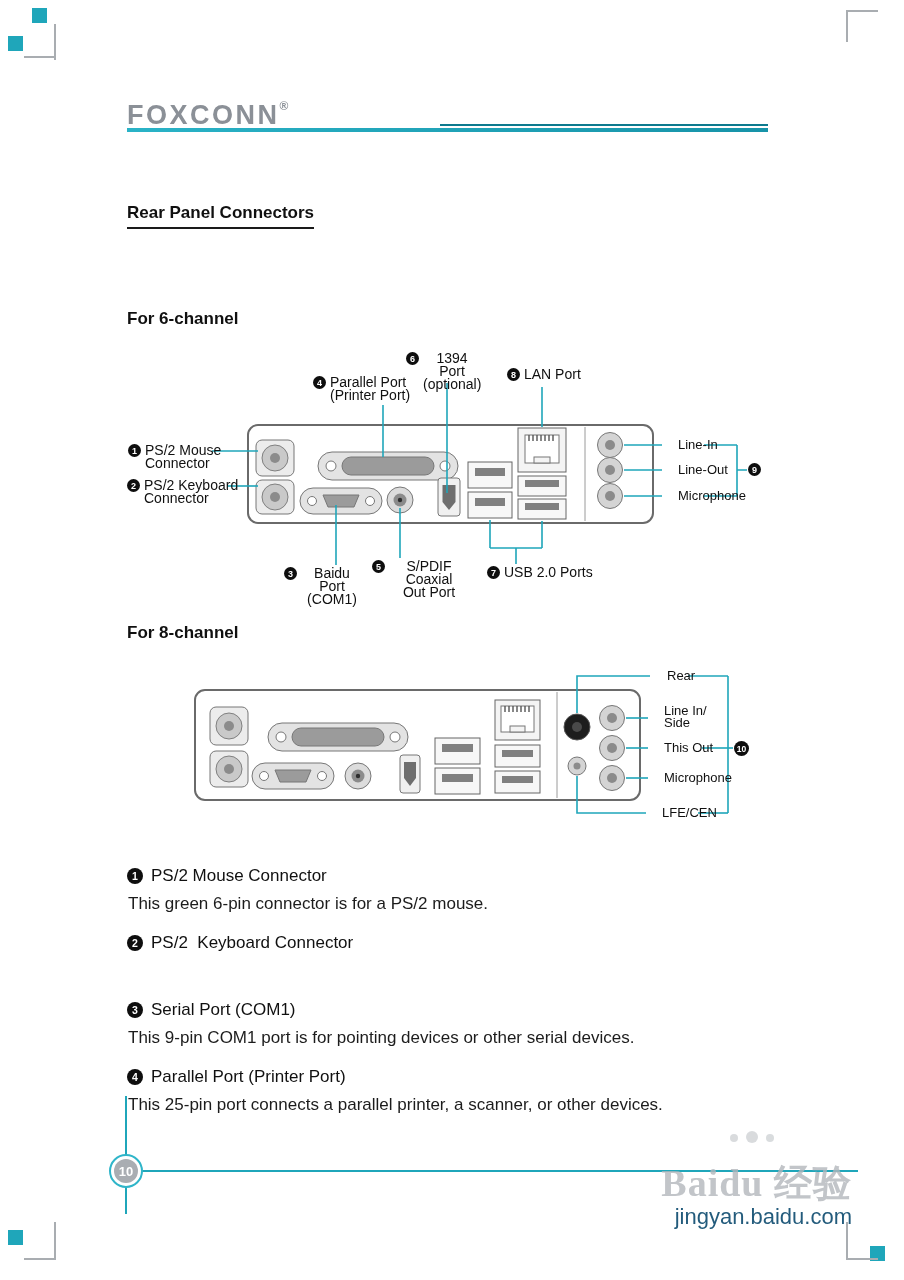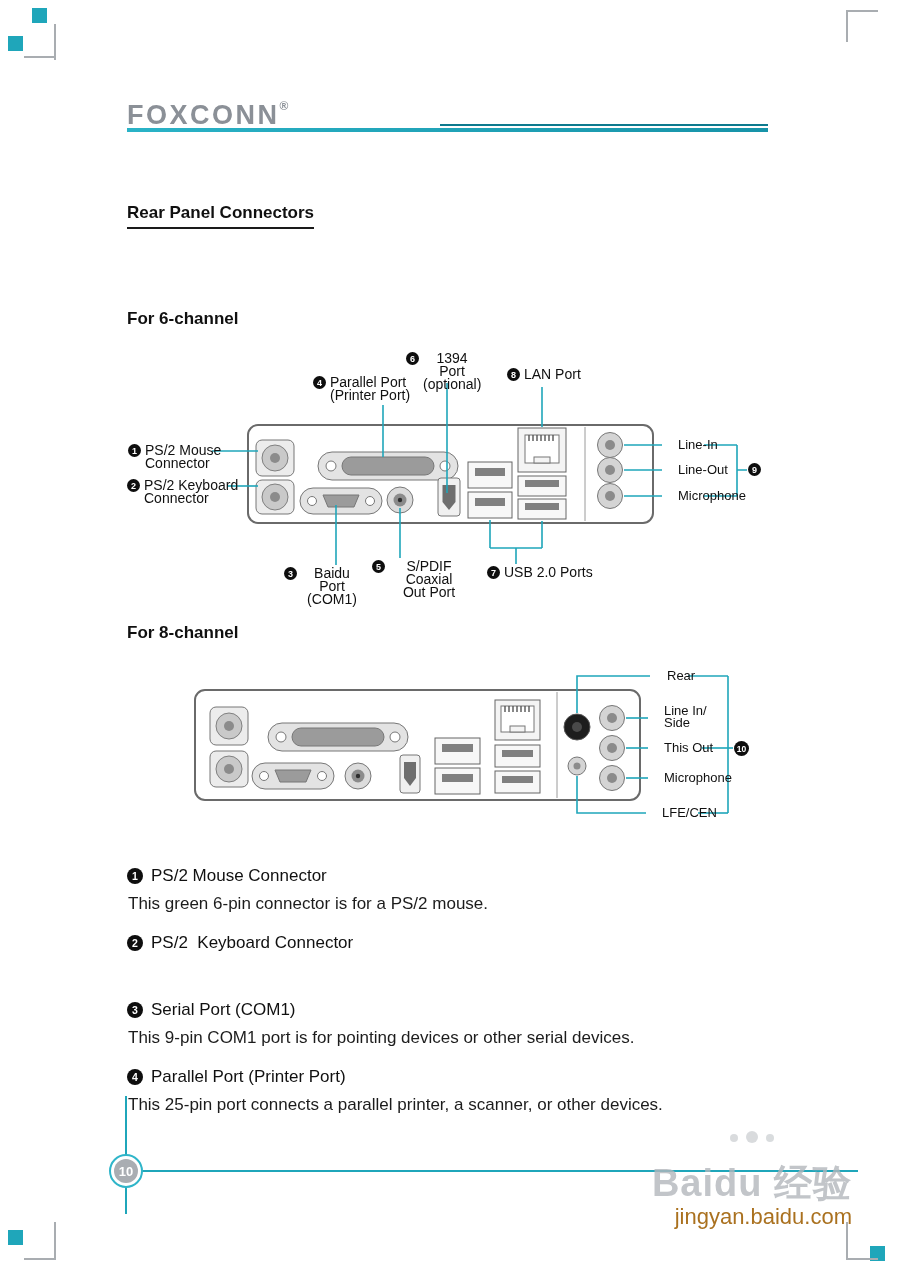--- a/index.html
+++ b/index.html
@@ -45,7 +45,7 @@
   .h-teal { position:absolute; left:140px; top:1170px; width:718px; height:2px; background:#1fa6ba; }
   .page-circle { position:absolute; left:109px; top:1154px; width:34px; height:34px; border:2px solid #2fb5c9; border-radius:50%; background:#ffffff; display:flex; align-items:center; justify-content:center; z-index:2; }
   .page-circle-inner { width:24px; height:24px; border-radius:50%; background:#a9adb2; color:#ffffff; font-size:13px; font-weight:bold; display:flex; align-items:center; justify-content:center; }
-  .wm-title { position:absolute; right:52px; top:1158px; font-size:38px; font-weight:bold; color:#b3b7bc; opacity:.8; letter-spacing:1px; }
+  .wm-title { position:absolute; right:52px; top:1158px; font-size:38px; font-weight:bold; color:#b3b7bc; opacity:.8; letter-spacing:1px;font-family:Liberation Serif, serif; }
   .wm-url { position:absolute; right:52px; top:1204px; font-size:22px; color:#a16207; opacity:.9; }
   .wm-deco { position:absolute; right:130px; top:1134px; display:flex; gap:8px; opacity:.6; }
   .wm-deco span { width:8px; height:8px; border-radius:50%; background:#c0c4c8; display:inline-block; }

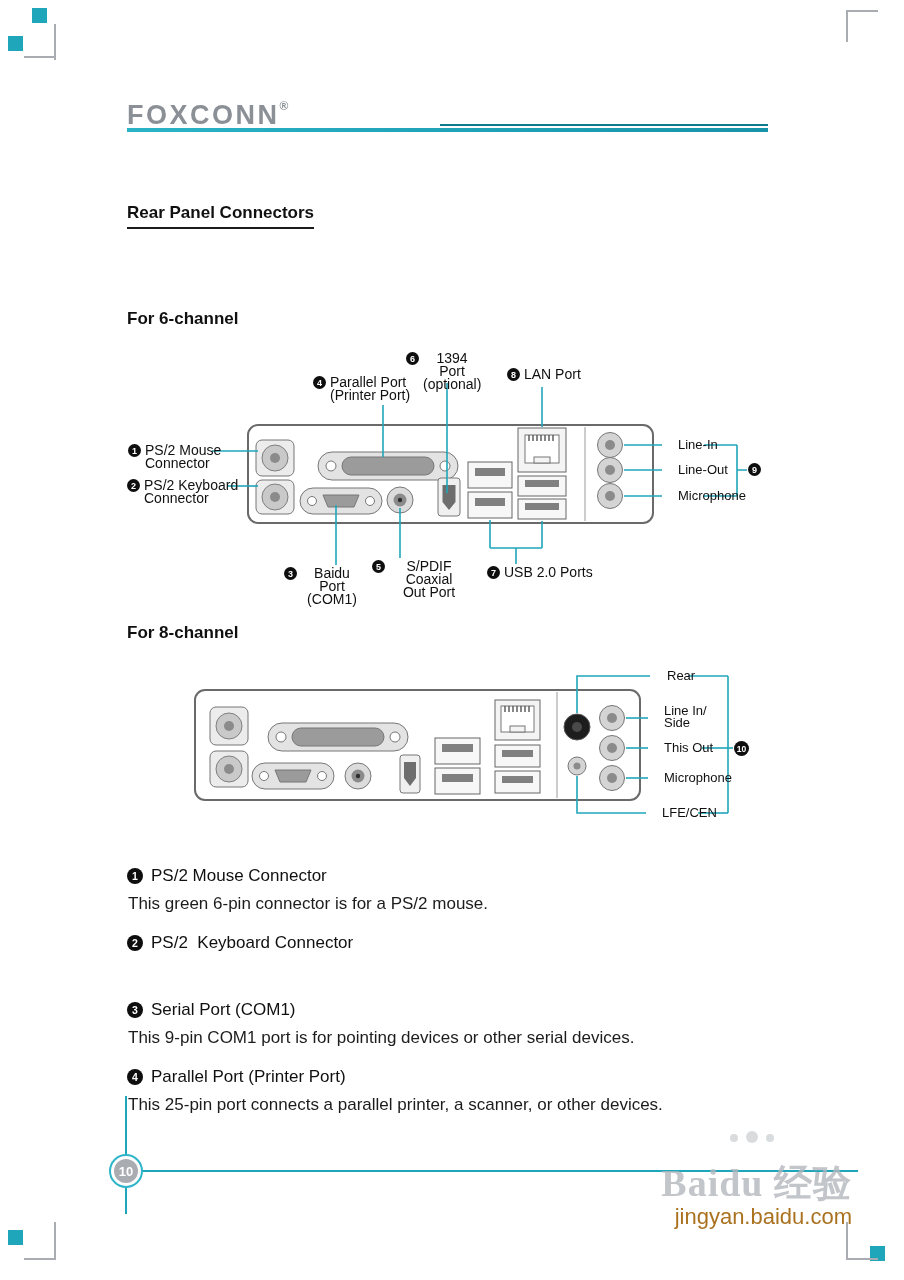--- a/index.html
+++ b/index.html
@@ -46,7 +46,7 @@
   .page-circle { position:absolute; left:109px; top:1154px; width:34px; height:34px; border:2px solid #2fb5c9; border-radius:50%; background:#ffffff; display:flex; align-items:center; justify-content:center; z-index:2; }
   .page-circle-inner { width:24px; height:24px; border-radius:50%; background:#a9adb2; color:#ffffff; font-size:13px; font-weight:bold; display:flex; align-items:center; justify-content:center; }
   .wm-title { position:absolute; right:52px; top:1158px; font-size:38px; font-weight:bold; color:#b3b7bc; opacity:.8; letter-spacing:1px;font-family:Liberation Serif, serif; }
-  .wm-url { position:absolute; right:52px; top:1204px; font-size:22px; color:#a16207; opacity:.9; }
+  .wm-url { position:absolute; right:52px; top:1204px; font-size:22px; color:#0c4a6e; opacity:.9; }
   .wm-deco { position:absolute; right:130px; top:1134px; display:flex; gap:8px; opacity:.6; }
   .wm-deco span { width:8px; height:8px; border-radius:50%; background:#c0c4c8; display:inline-block; }
   .wm-deco span:nth-child(2){ width:12px; height:12px; margin-top:-3px; }

